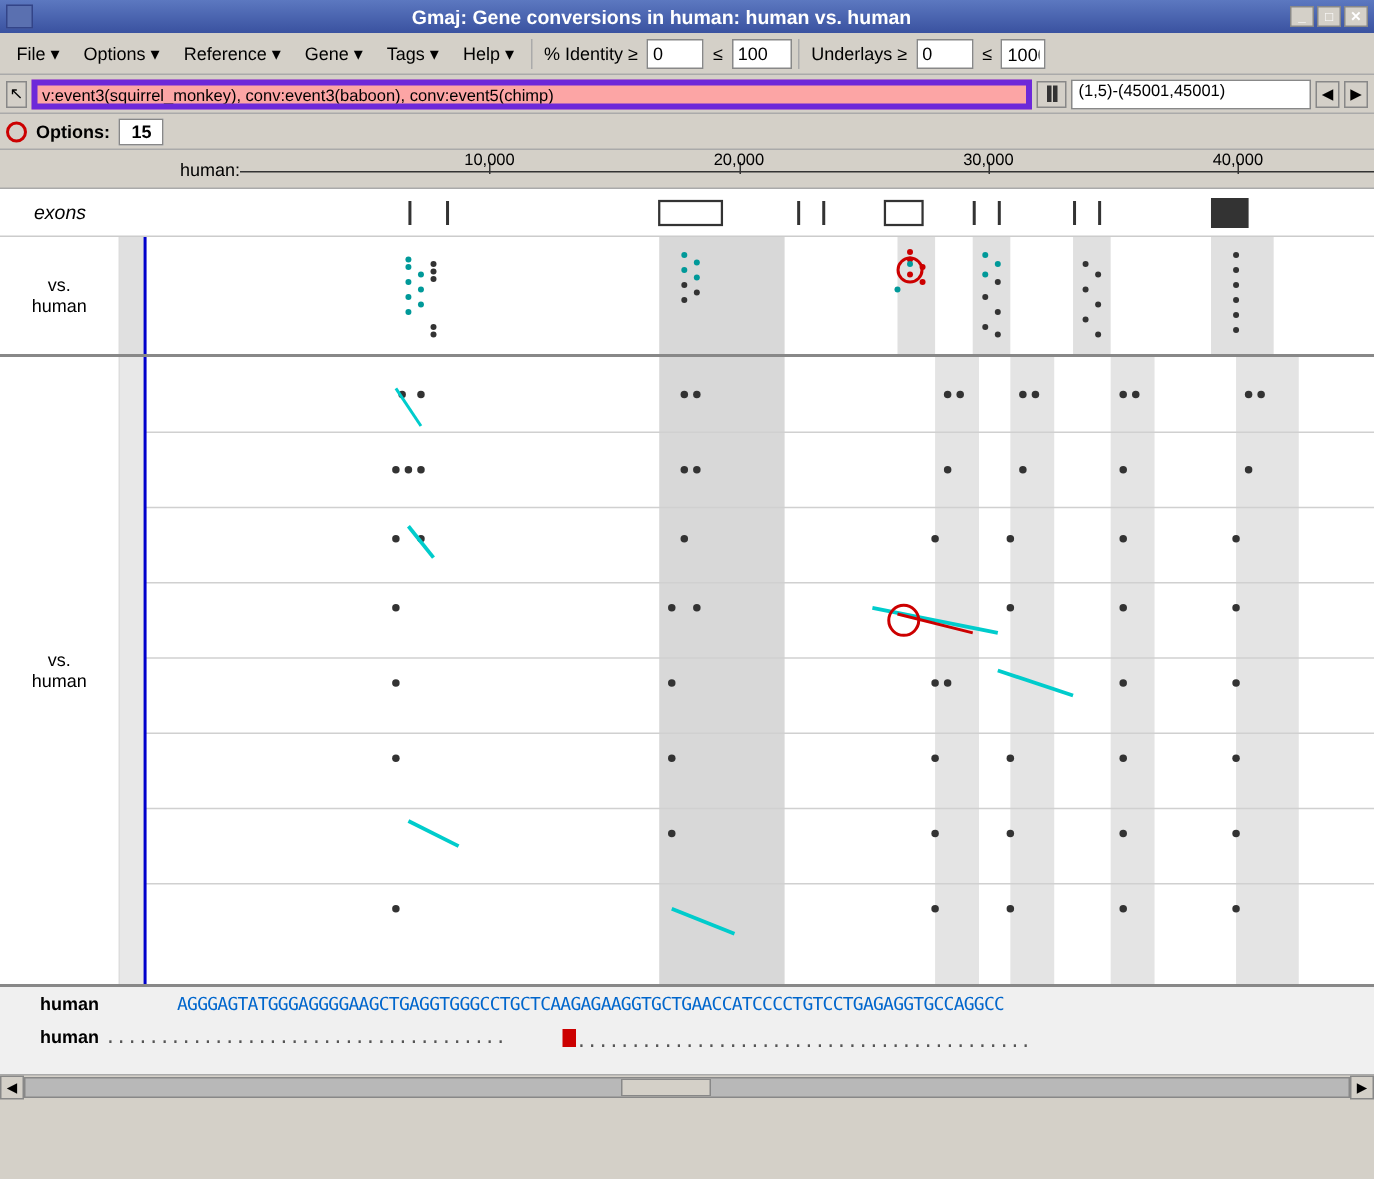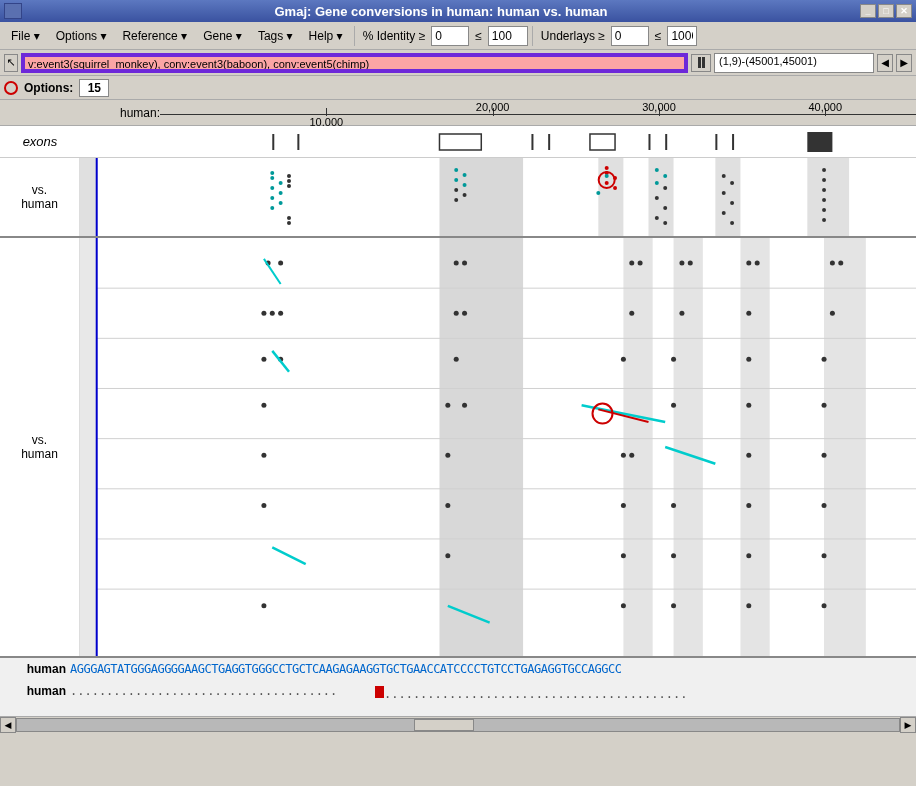--- a/index.html
+++ b/index.html
@@ -280,7 +280,7 @@
     <div class="pause-bar"></div>
     <div class="pause-bar"></div>
   </div>
-  <div class="coord-box">(1,9)-(45001,45001)</div>
+  <div class="coord-box">(1,5)-(45001,45001)</div>
   <div class="loc-arrow">◀</div>
   <div class="loc-arrow">▶</div>
 </div>

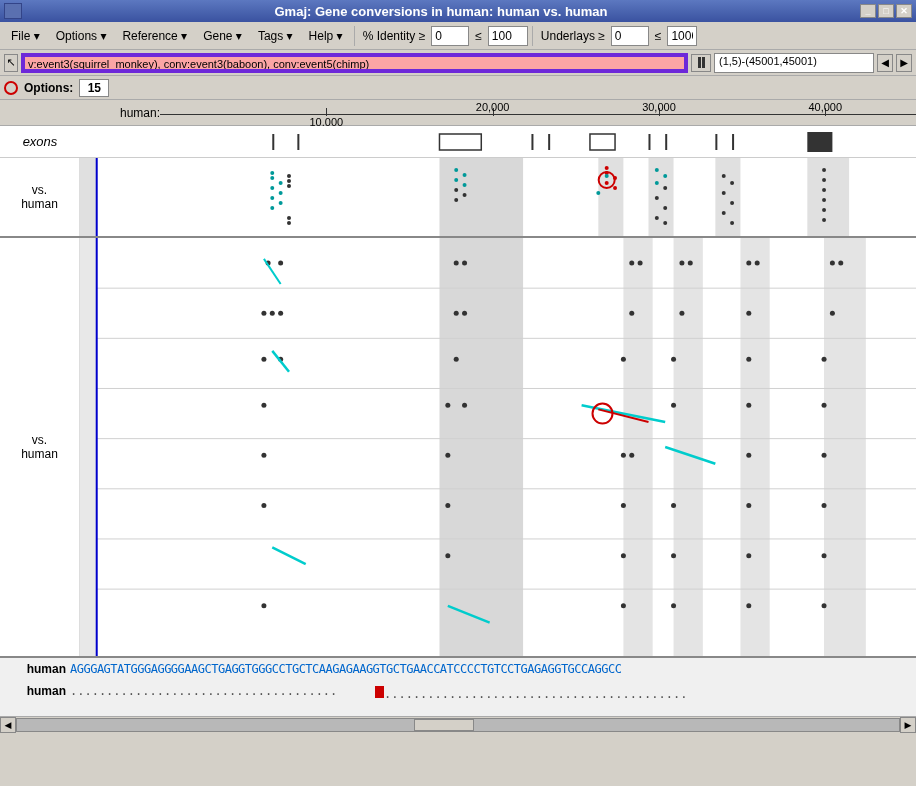--- a/index.html
+++ b/index.html
@@ -300,7 +300,7 @@
       <div style="position:absolute;top:14px;left:0;right:0;height:1px;background:#333;"></div>
 
       <div style="position:absolute;left:22%;top:8px;width:1px;height:8px;background:#333;"></div>
-      <span style="position:absolute;left:22%;top:16px;font-size:11px;transform:translateX(-50%);">10,000</span>
+      <span style="position:absolute;left:22%;top:1px;font-size:11px;transform:translateX(-50%);">10,000</span>
       <div style="position:absolute;left:44%;top:8px;width:1px;height:8px;background:#333;"></div>
       <span style="position:absolute;left:44%;top:1px;font-size:11px;transform:translateX(-50%);">20,000</span>
       <div style="position:absolute;left:66%;top:8px;width:1px;height:8px;background:#333;"></div>

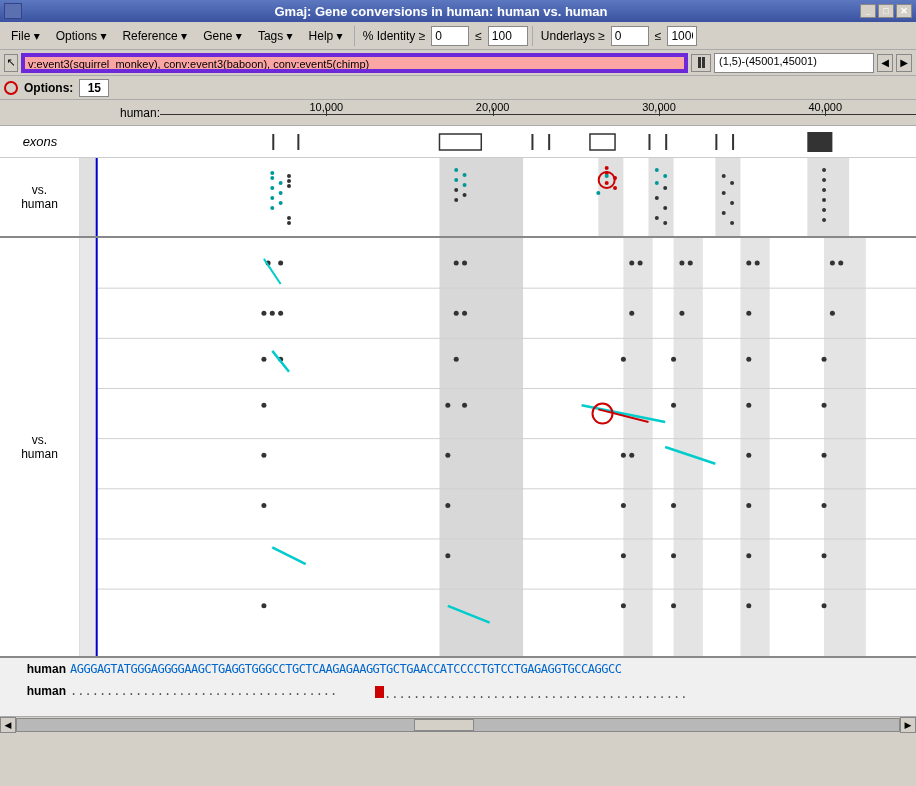--- a/index.html
+++ b/index.html
@@ -205,6 +205,7 @@
       font-size: 12px;
       white-space: nowrap;
       overflow: hidden;
+      margin-left: 48px;
     }
     .seq-bases.blue { color: #0066cc; }
 

